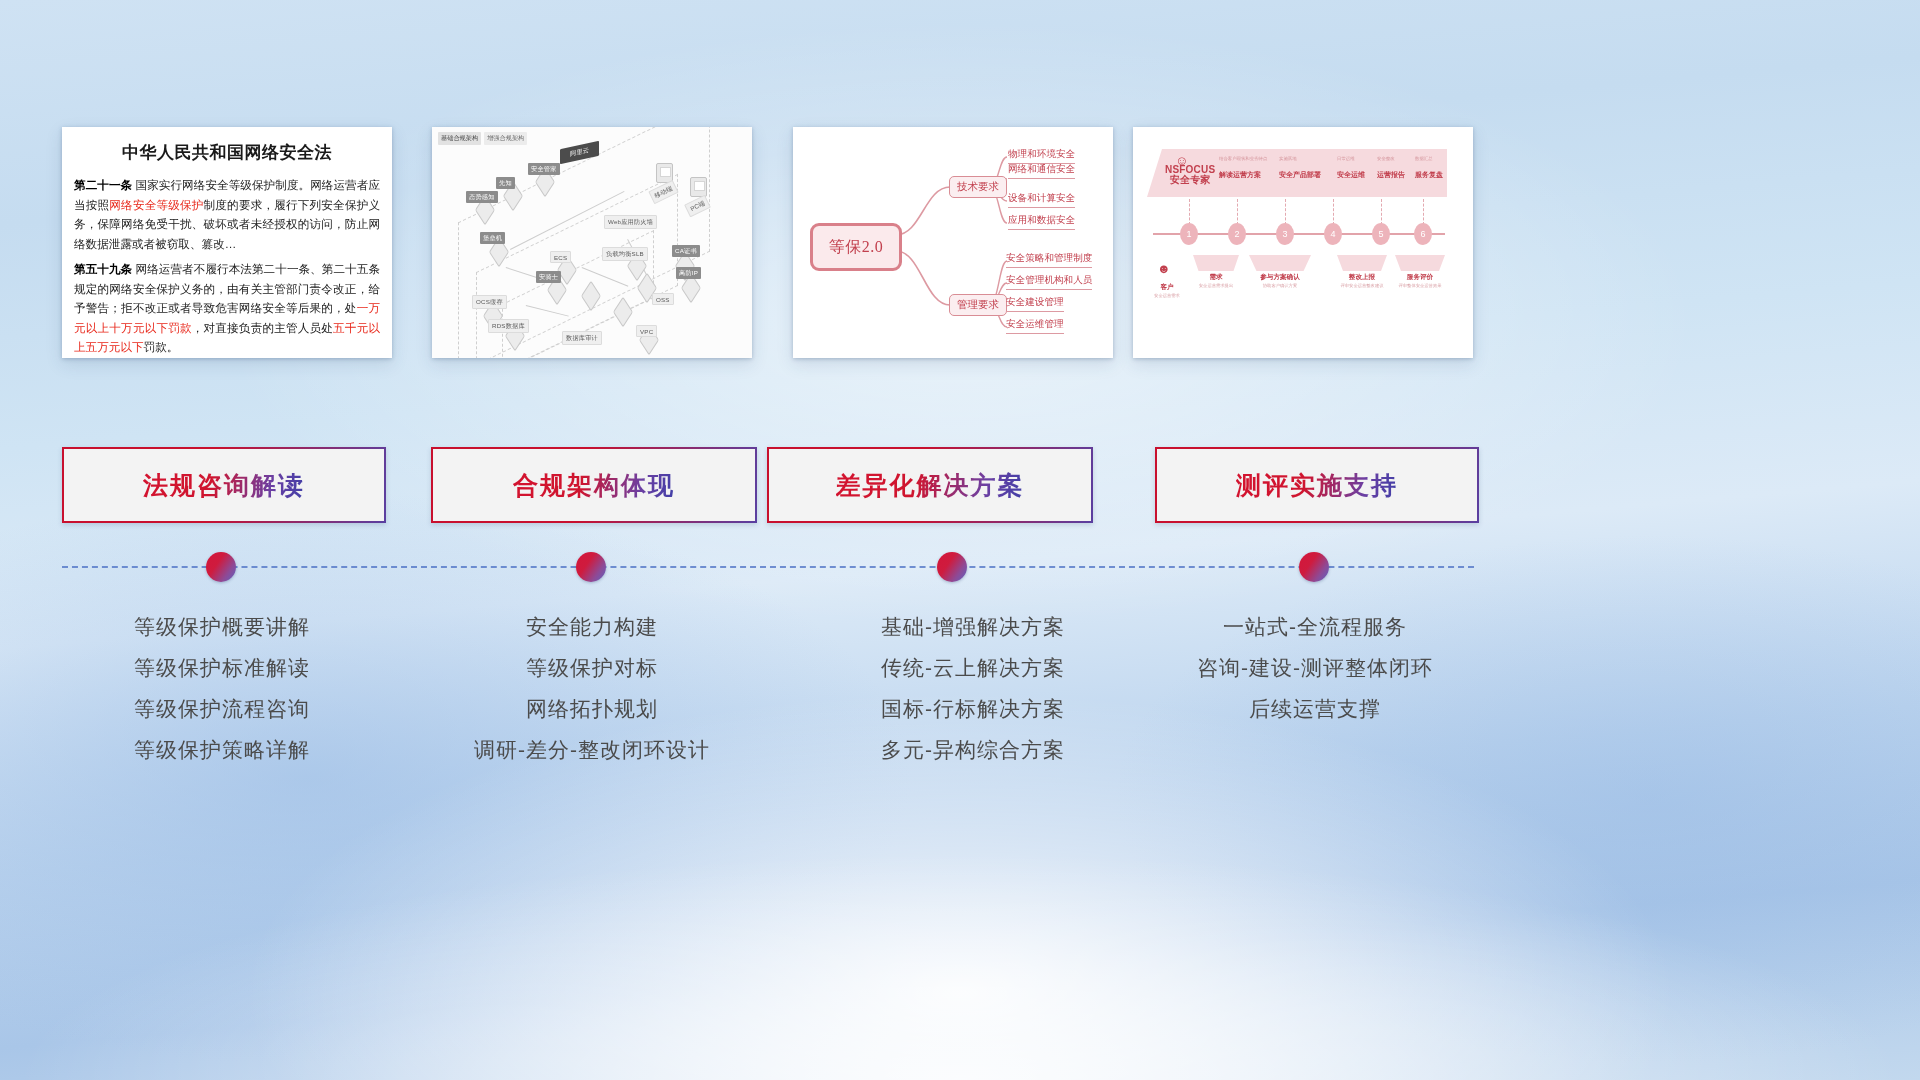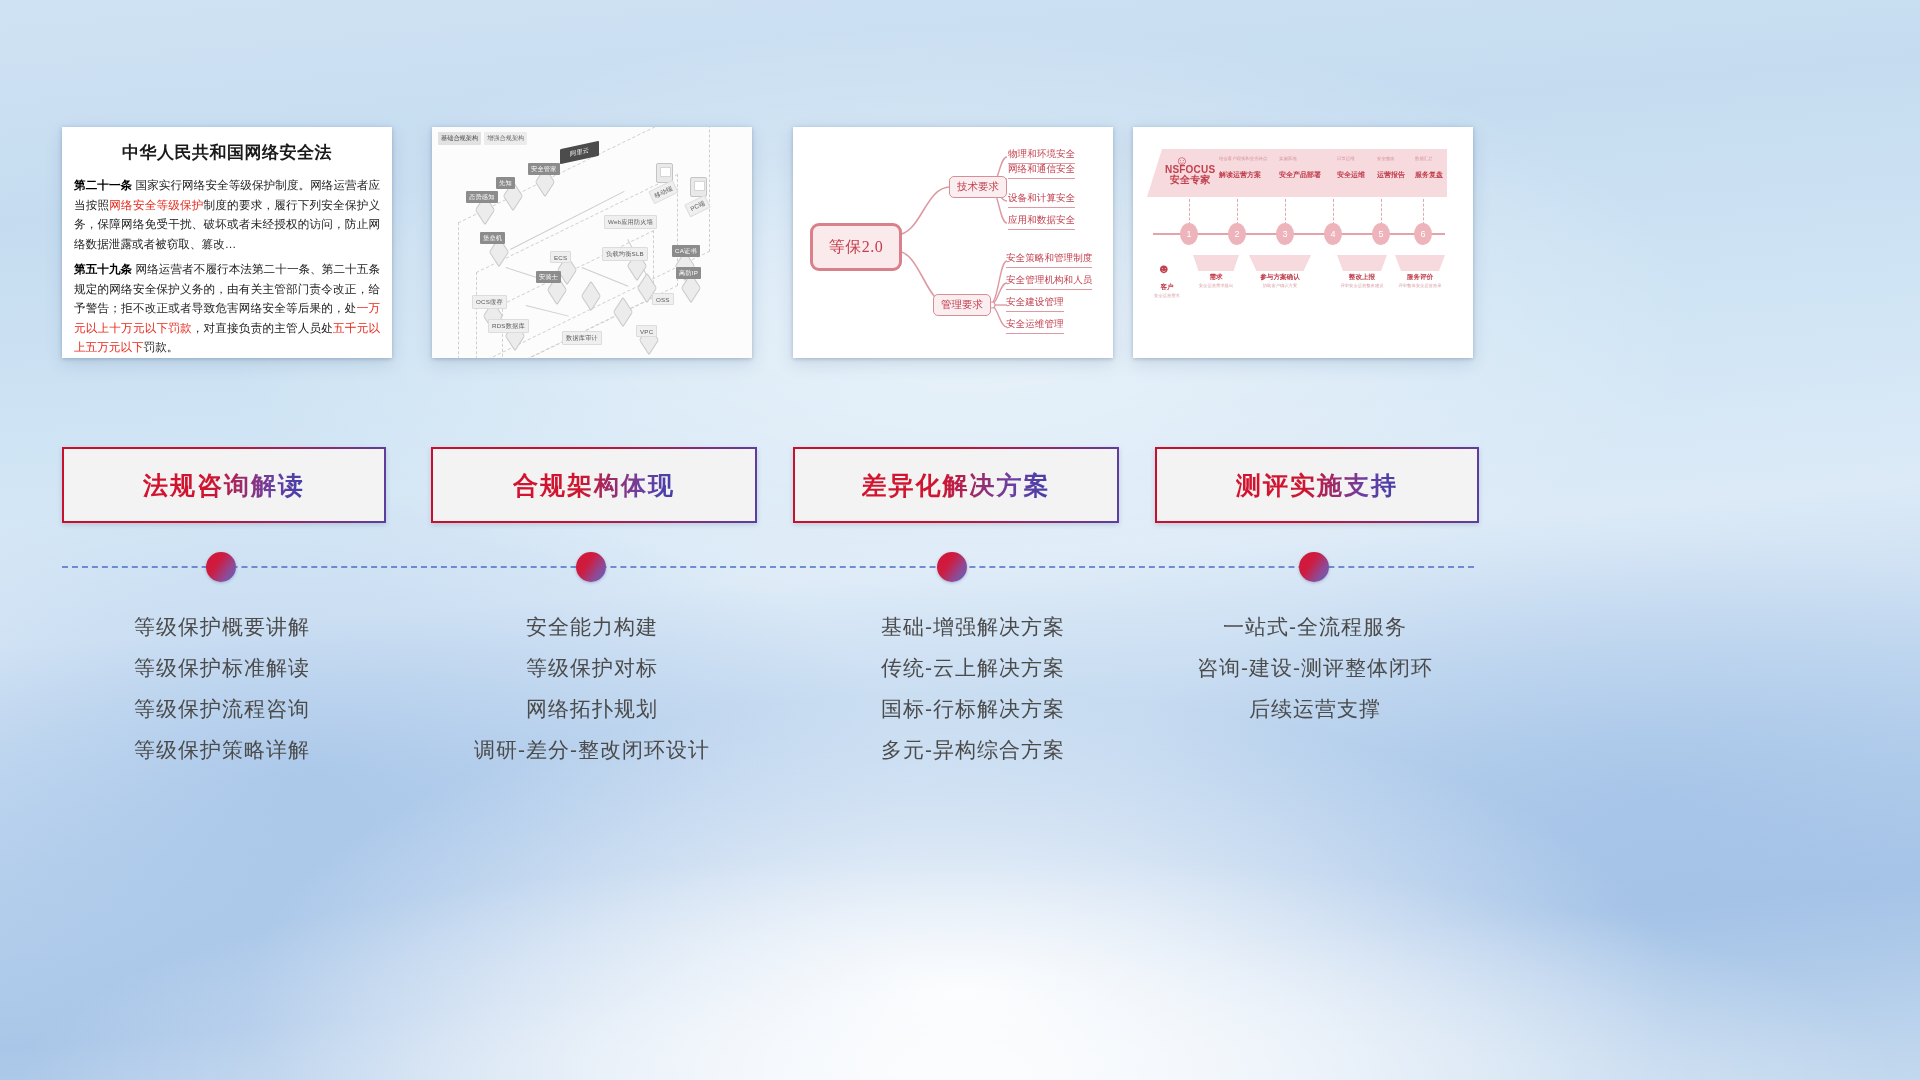--- a/index.html
+++ b/index.html
@@ -308,7 +308,7 @@
       <div class="root">等保2.0</div>
 
       <div class="mnode" style="left:156px;top:49px;">技术要求</div>
-      <div class="mnode" style="left:140px;top:167px;">管理要求</div>
+      <div class="mnode" style="left:156px;top:167px;">管理要求</div>
 
       <div class="leaf" style="left:215px;top:21px;">物理和环境安全</div>
       <div class="leaf" style="left:215px;top:36px;">网络和通信安全</div>

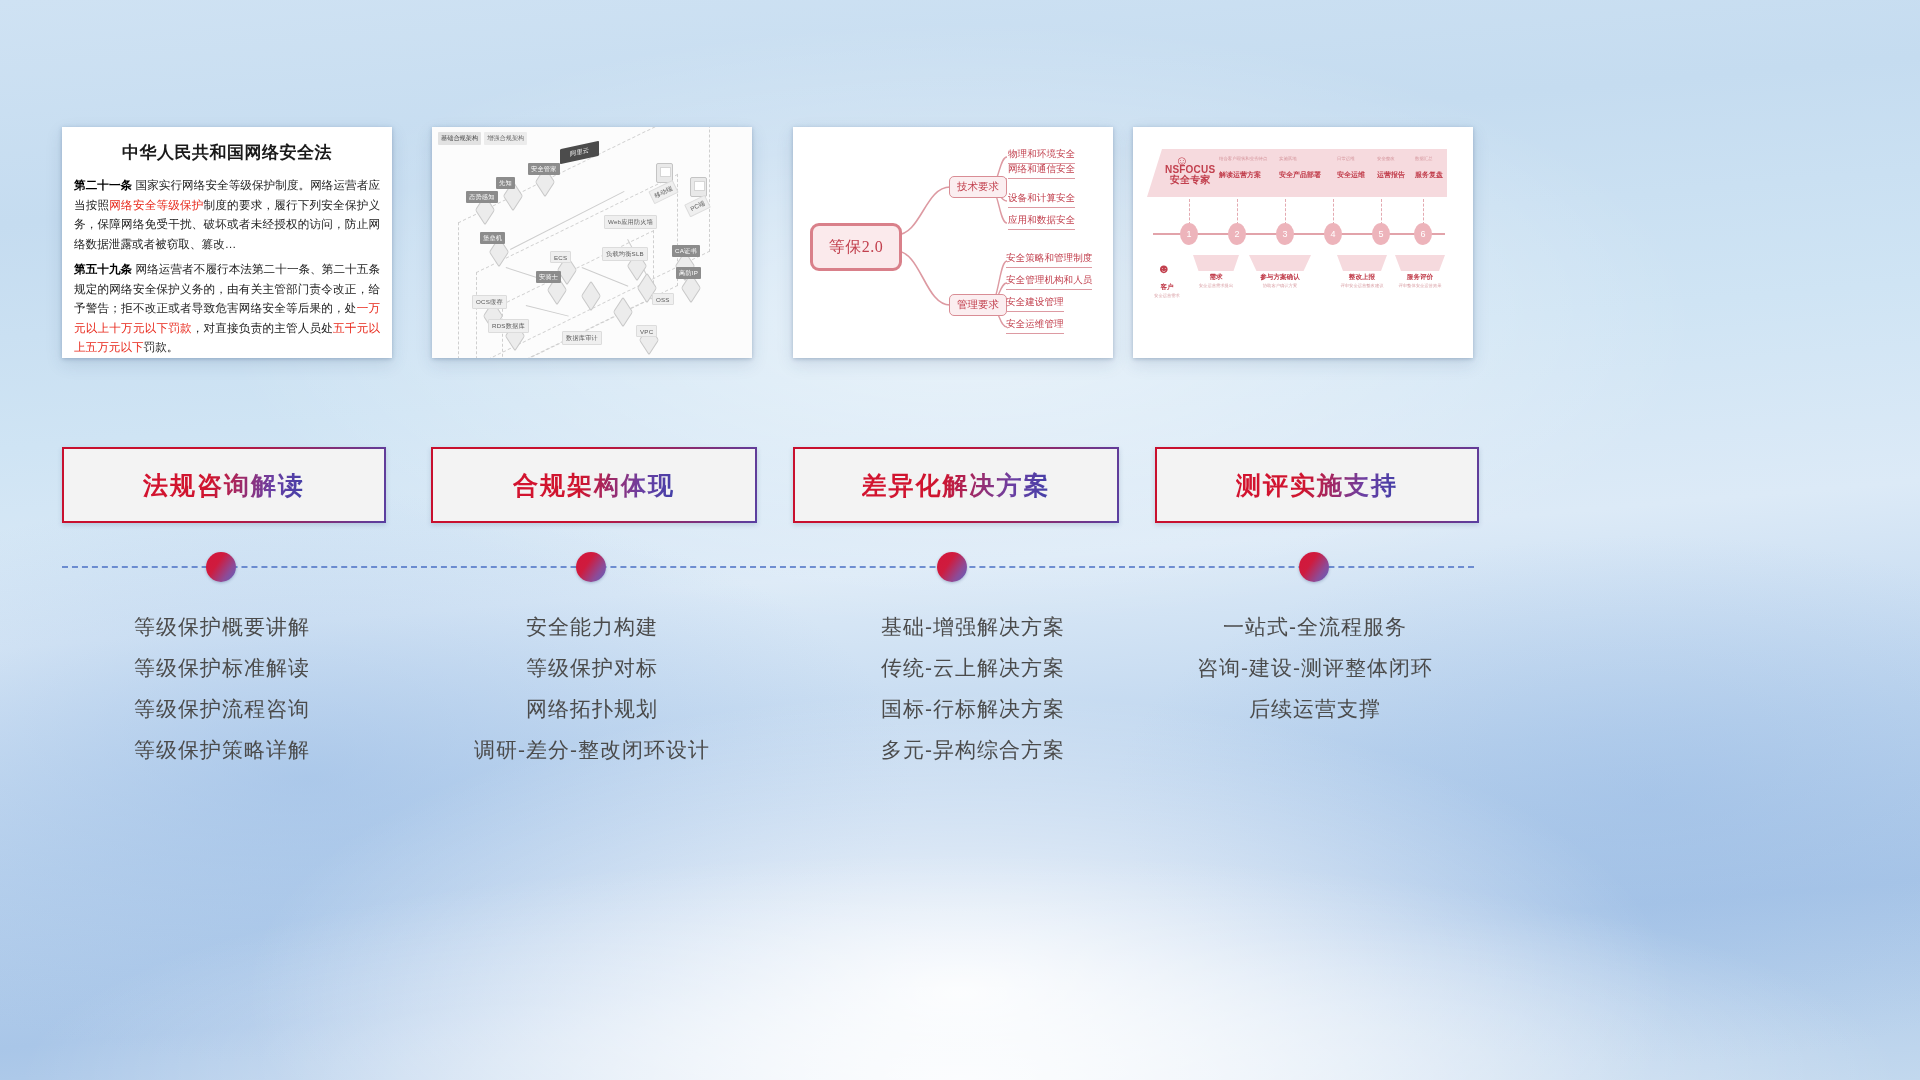--- a/index.html
+++ b/index.html
@@ -156,7 +156,7 @@
   }
   .h1{left:62px;width:320px;}
   .h2{left:431px;width:322px;}
-  .h3{left:793px;width:322px;}
+  .h3{left:767px;width:322px;}
   .h4{left:1155px;width:320px;}
 
   

